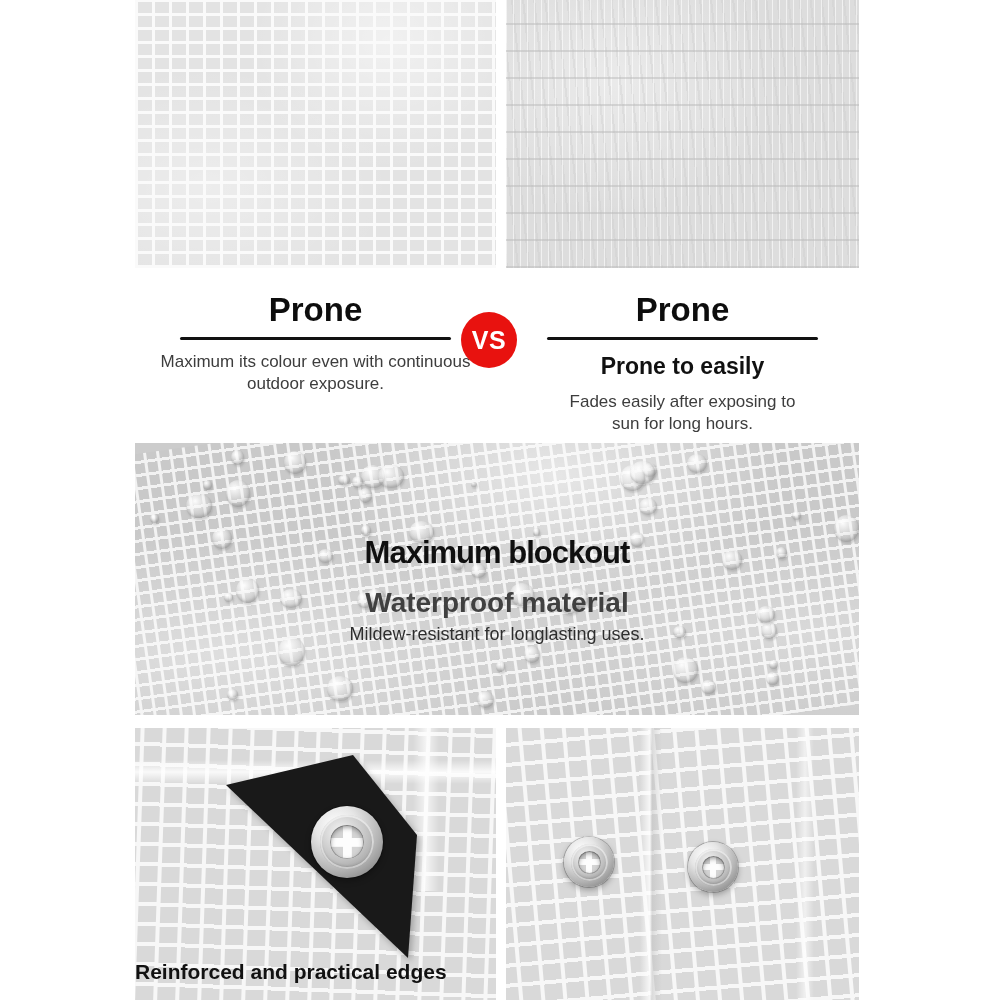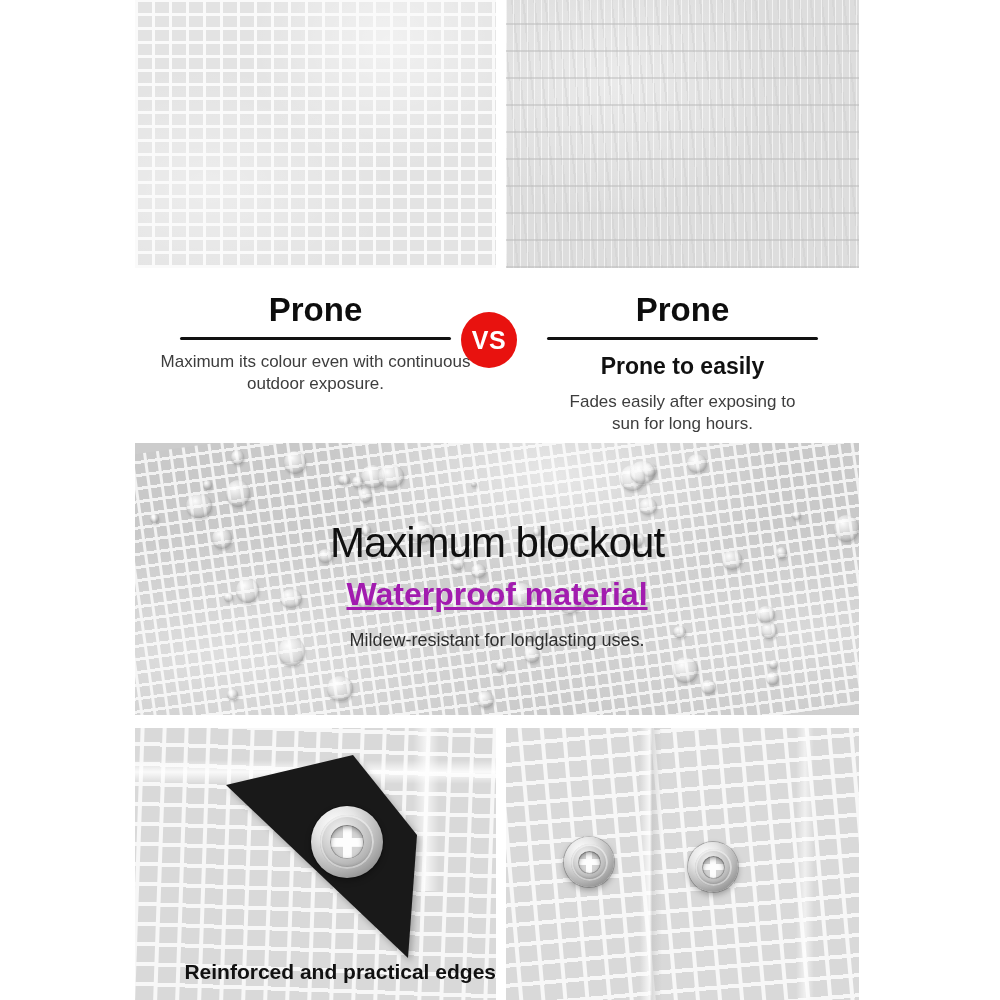--- a/index.html
+++ b/index.html
@@ -112,7 +112,7 @@
     box-shadow: inset -1px -2px 3px rgba(110,110,110,.35), 1px 2px 2px rgba(130,130,130,.3);
   }
   .banner-text { position: relative; text-align: center; padding-top: 76px; z-index: 2; }
-  .banner-title { margin: 0; font-size: 42px; font-weight: 400; letter-spacing: -1px; color: #101010; }
+  .banner-title { margin: 16px; font-size: 31px; font-weight: 700; letter-spacing: -1px; color: #101010; }
   .banner-sub { margin: 9px 0 0; font-size: 32px; font-weight: 700; color: #a21caf; text-decoration: underline; }
   .banner-tag { margin: 17px 0 0; font-size: 18px; font-weight: 400; color: #2e2e2e; }
 

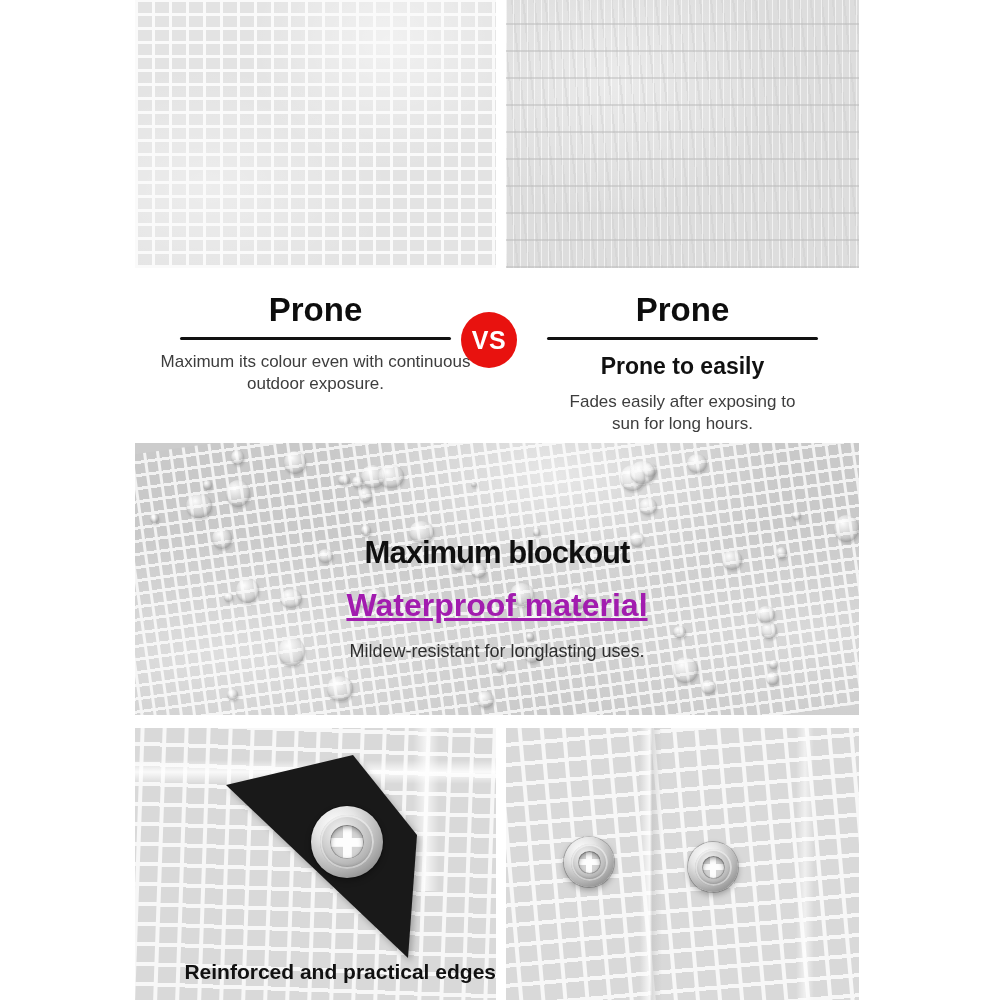--- a/index.html
+++ b/index.html
@@ -113,7 +113,7 @@
   }
   .banner-text { position: relative; text-align: center; padding-top: 76px; z-index: 2; }
   .banner-title { margin: 16px; font-size: 31px; font-weight: 700; letter-spacing: -1px; color: #101010; }
-  .banner-sub { margin: 9px 0 0; font-size: 32px; font-weight: 700; color: #a21caf; text-decoration: underline; }
+  .banner-sub { margin: 9px 0 0; font-size: 28px; font-weight: 700; color: #404040; }
   .banner-tag { margin: 17px 0 0; font-size: 18px; font-weight: 400; color: #2e2e2e; }
 
   

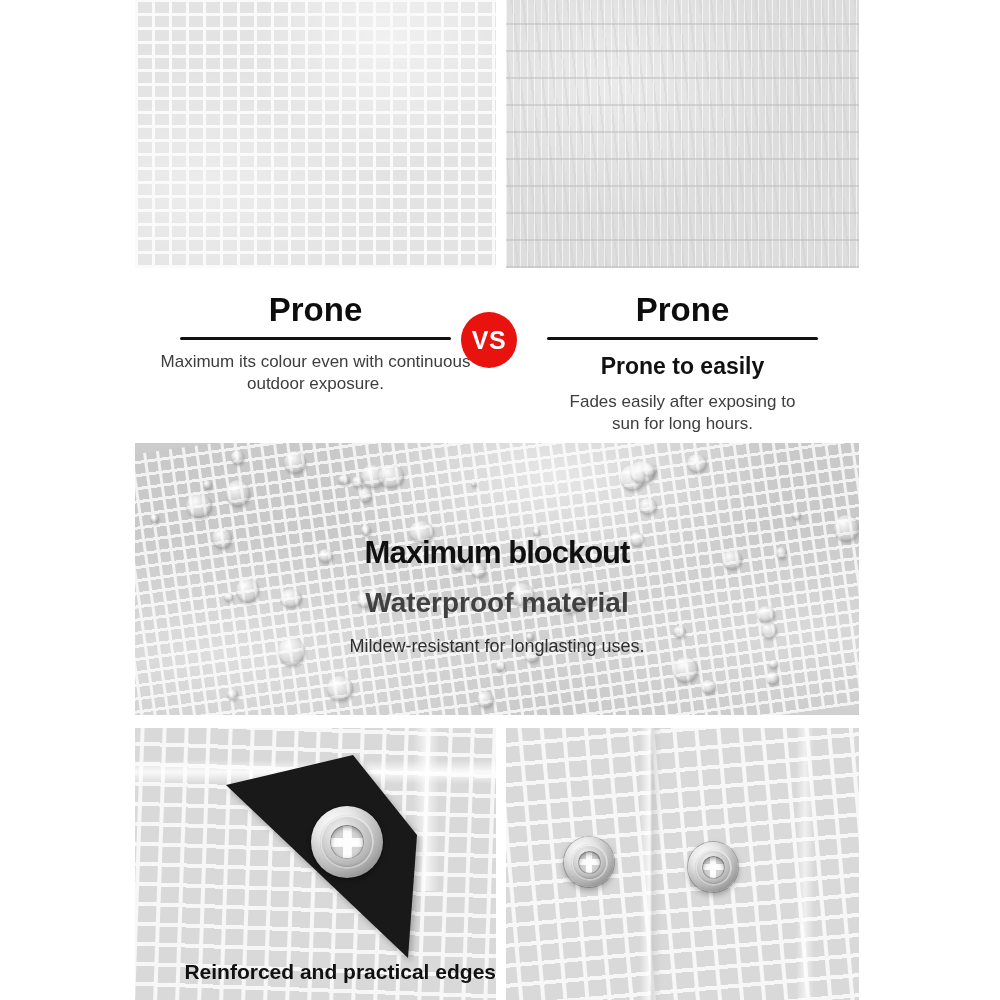--- a/index.html
+++ b/index.html
@@ -114,7 +114,7 @@
   .banner-text { position: relative; text-align: center; padding-top: 76px; z-index: 2; }
   .banner-title { margin: 16px; font-size: 31px; font-weight: 700; letter-spacing: -1px; color: #101010; }
   .banner-sub { margin: 9px 0 0; font-size: 28px; font-weight: 700; color: #404040; }
-  .banner-tag { margin: 17px 0 0; font-size: 18px; font-weight: 400; color: #2e2e2e; }
+  .banner-tag { margin: 5px 0 0; font-size: 18px; font-weight: 400; color: #2e2e2e; }
 
   
   .corner-svg { position: absolute; left: 0; top: 0; z-index: 2; filter: drop-shadow(3px 4px 3px rgba(0,0,0,.25)); }

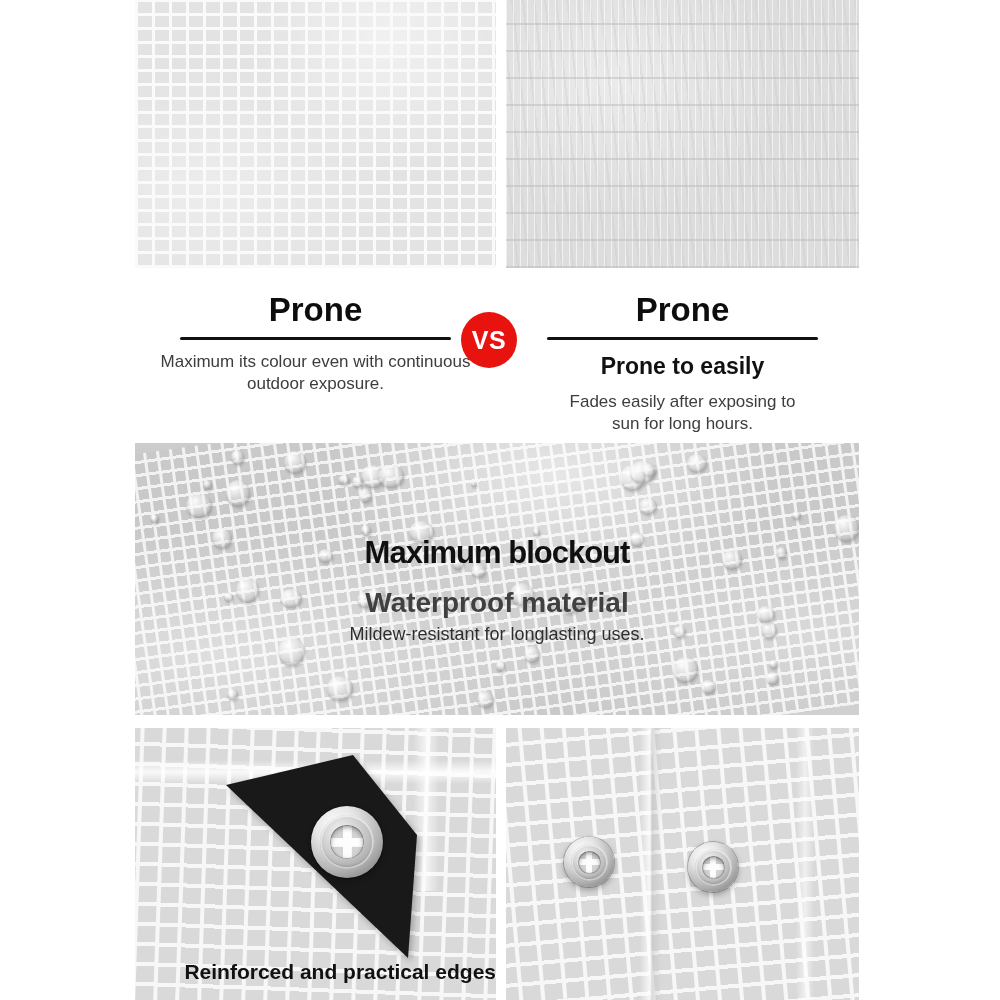--- a/index.html
+++ b/index.html
@@ -120,7 +120,7 @@
   .corner-svg { position: absolute; left: 0; top: 0; z-index: 2; filter: drop-shadow(3px 4px 3px rgba(0,0,0,.25)); }
   .caption {
     position: absolute; left: 0; right: 0; bottom: 16px; z-index: 4;
-    text-align: right; font-size: 21px; font-weight: 600; color: #111;
+    text-align: left; font-size: 21px; font-weight: 600; color: #111;
   }
   .eyelet { position: absolute; border-radius: 50%; z-index: 3;
     background: radial-gradient(circle at 35% 28%, #ffffff 0%, #e6e6e6 30%, #b5b5b5 62%, #898989 85%, #6f6f6f 100%);

